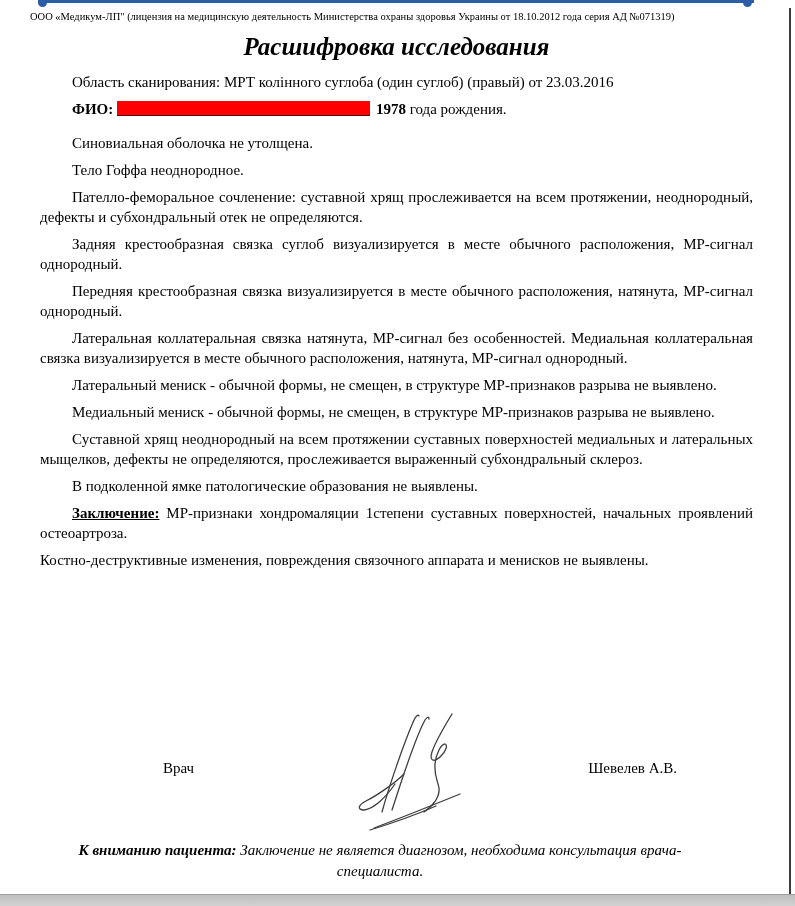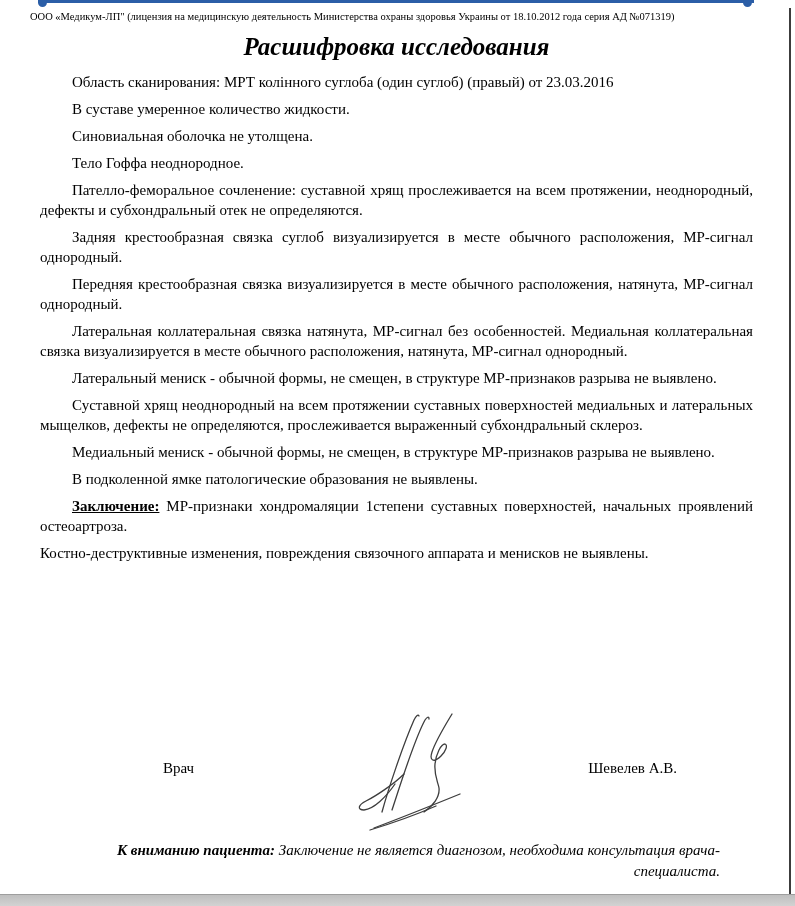--- a/index.html
+++ b/index.html
@@ -103,6 +103,8 @@
 
     <p class="sp-lg">Область сканирования: МРТ колінного суглоба (один суглоб) (правый) от 23.03.2016</p>
 
+    <p class="sp-md"><span class="b">ФИО:</span>
+      <span class="redaction"></span><span class="b">1978</span><span> года рождения.</span></p>
 
     <p>В суставе умеренное количество жидкости.</p>
     <p>Синовиальная оболочка не утолщена.</p>

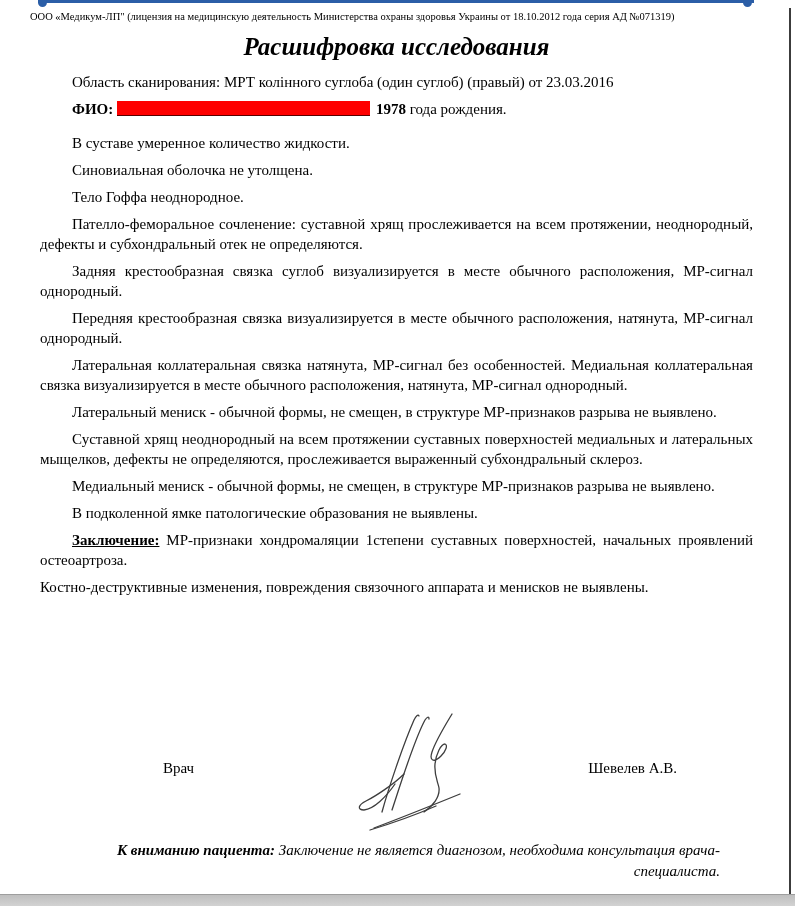--- a/index.html
+++ b/index.html
@@ -106,7 +106,6 @@
     <p class="sp-md"><span class="b">ФИО:</span>
       <span class="redaction"></span><span class="b">1978</span><span> года рождения.</span></p>
 
-    <p>В суставе умеренное количество жидкости.</p>
     <p>Синовиальная оболочка не утолщена.</p>
     <p>Тело Гоффа неоднородное.</p>
     <p>Пателло-феморальное сочленение: суставной хрящ прослеживается на всем протяжении, неоднородный, дефекты и субхондральный отек не определяются.</p>

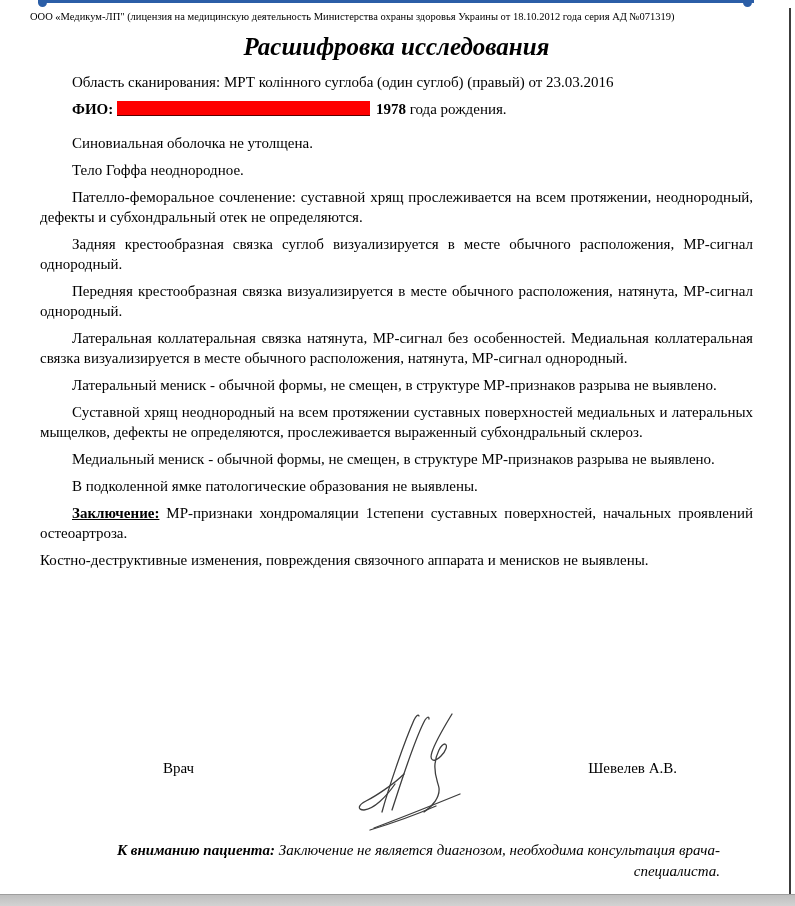--- a/index.html
+++ b/index.html
@@ -113,8 +113,8 @@
     <p>Передняя крестообразная связка визуализируется в месте обычного расположения, натянута, МР-сигнал однородный.</p>
     <p>Латеральная коллатеральная связка натянута, МР-сигнал без особенностей. Медиальная коллатеральная связка визуализируется в месте обычного расположения, натянута, МР-сигнал однородный.</p>
     <p>Латеральный мениск - обычной формы, не смещен, в структуре МР-признаков разрыва не выявлено.</p>
+    <p>Медиальный мениск - обычной формы, не смещен, в структуре МР-признаков разрыва не выявлено.</p>
     <p>Суставной хрящ неоднородный на всем протяжении суставных поверхностей медиальных и латеральных мыщелков, дефекты не определяются, прослеживается выраженный субхондральный склероз.</p>
-    <p>Медиальный мениск - обычной формы, не смещен, в структуре МР-признаков разрыва не выявлено.</p>
     <p>В подколенной ямке патологические образования не выявлены.</p>
 
     <p><span class="bi-u">Заключение:</span><span> МР-признаки хондромаляции 1степени суставных поверхностей, начальных проявлений остеоартроза.</span></p>

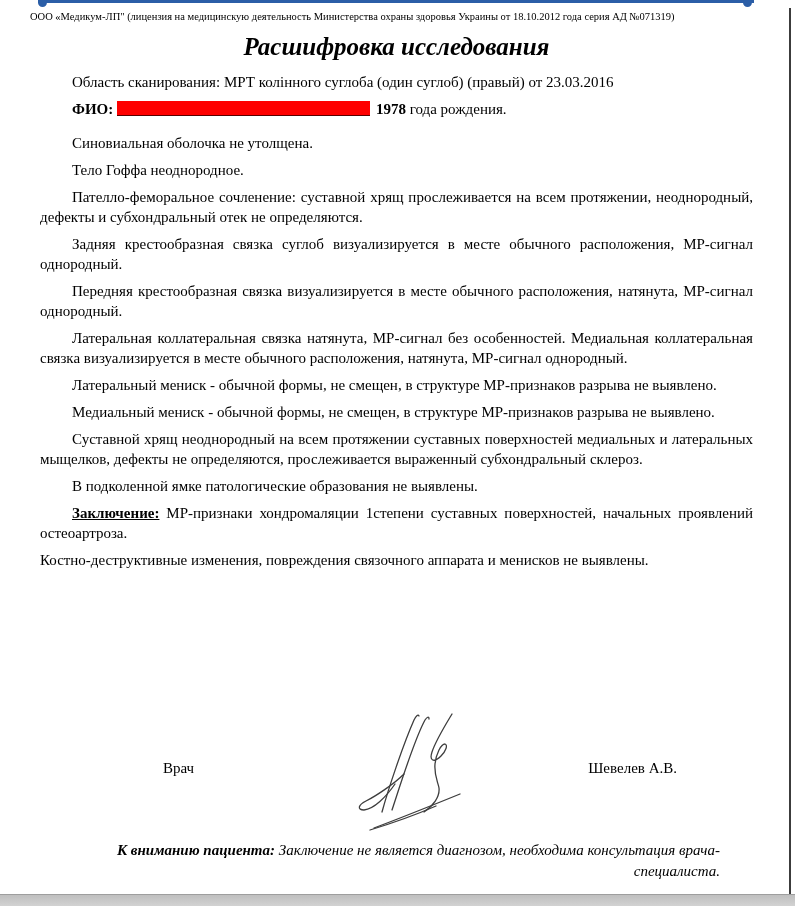--- a/index.html
+++ b/index.html
@@ -74,7 +74,7 @@
 
   .notice {
     position: absolute; left: 40px; top: 840px; width: 680px;
-    font-size: 15px; line-height: 21px; font-style: italic; text-align: right;
+    font-size: 15px; line-height: 21px; font-style: italic; text-align: center;
   }
 
   .bottom-bar {

